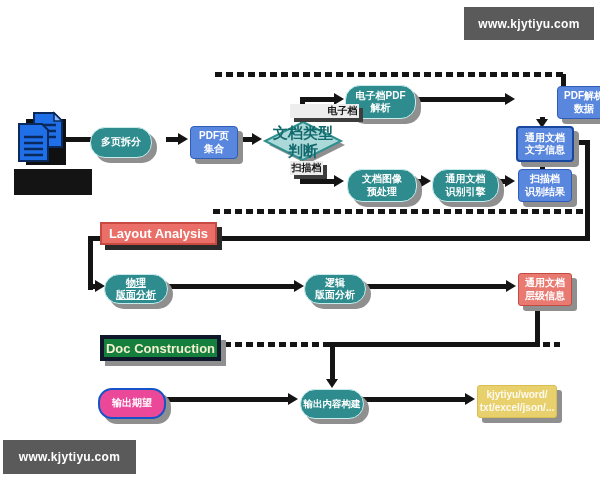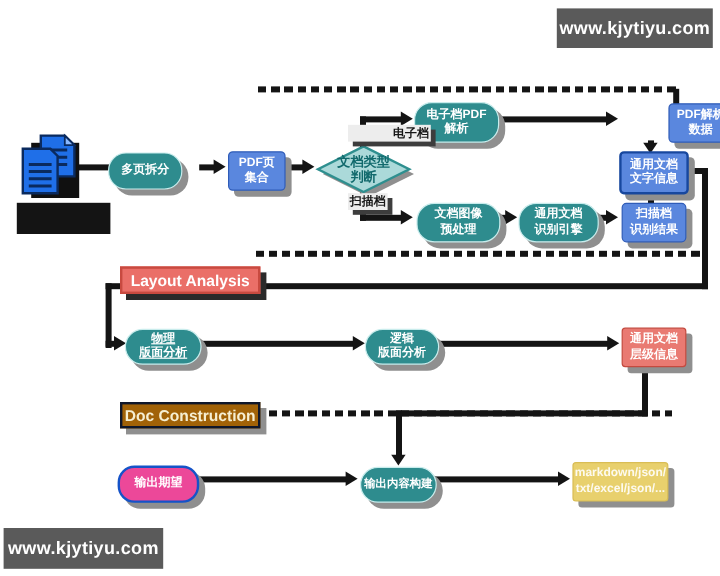--- a/index.html
+++ b/index.html
@@ -8,7 +8,7 @@
   .abs{position:absolute;}
   .lbl{white-space:pre-line;}
   
-  .wm{background:#5a5a5a;color:#fff;font-size:15px;font-weight:bold;
+  .wm{background:#5a5a5a;color:#fff;font-size:12px;font-weight:bold;
       display:flex;align-items:center;justify-content:center;z-index:6;letter-spacing:.3px;}
   
   .sec{display:flex;align-items:center;justify-content:center;font-weight:bold;font-size:13px;

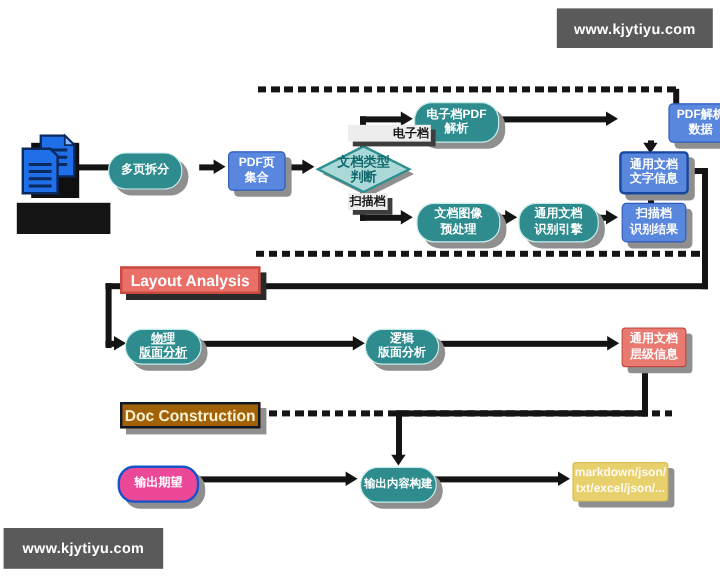--- a/index.html
+++ b/index.html
@@ -40,7 +40,7 @@
          border-bottom:9px solid #141414;z-index:2;}
   .cap{color:#2b2b3f;font-size:10px;font-weight:bold;text-align:center;line-height:1.4;z-index:3;}
   .cap-shadow{background:#141414;z-index:2;}
-  .diamond-text{color:#11696c;font-size:11px;font-weight:bold;text-align:center;line-height:1.2;
+  .diamond-text{color:#11696c;font-size:15px;font-weight:bold;text-align:center;line-height:1.2;
                 display:flex;align-items:center;justify-content:center;z-index:4;}
 </style>
 </head>

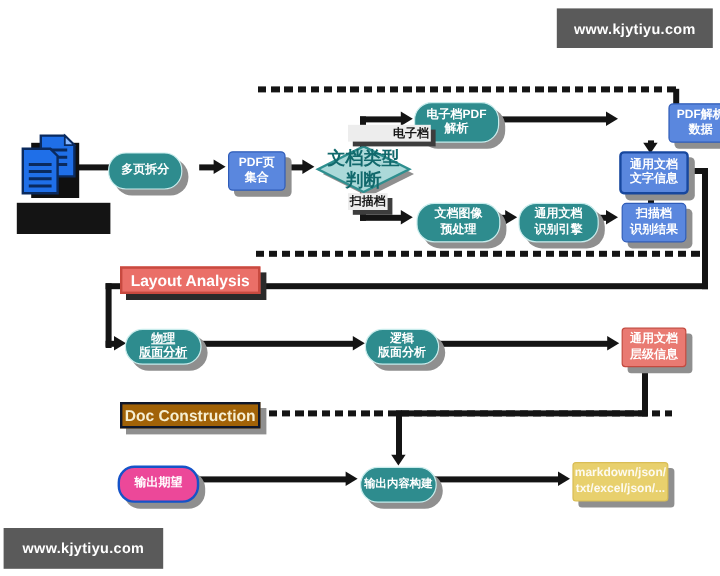--- a/index.html
+++ b/index.html
@@ -15,7 +15,7 @@
        color:#fff;z-index:5;}
   .sec-blue{background:#2f7de0;border:2px solid #1a55b8;box-shadow:5px 5px 0 #1f1f1f;}
   .sec-red{background:#ea6f68;border:2px solid #c84a40;box-shadow:5px 5px 0 #2a2a2a;}
-  .sec-yellow{background:#a16207;border:2px solid #0f172a;box-shadow:5px 5px 0 #8f8f8f;color:#f6efd2;}
+  .sec-yellow{background:#15803d;border:4px solid #0f172a;box-shadow:5px 5px 0 #8f8f8f;color:#f6efd2;}
   
   .node{display:flex;align-items:center;justify-content:center;text-align:center;
         color:#fff;font-weight:bold;font-size:10px;line-height:1.25;z-index:4;

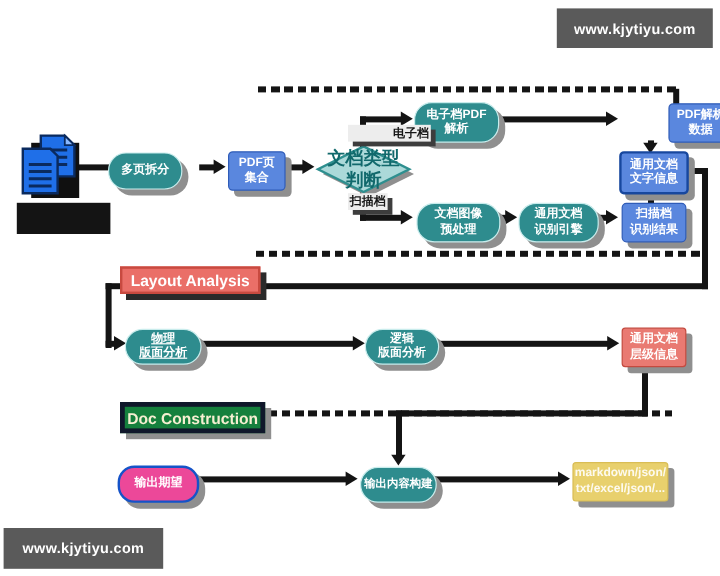--- a/index.html
+++ b/index.html
@@ -155,7 +155,7 @@
 
   <div class="abs node bright-blue lbl" style="left:98px;top:388px;width:64px;height:27px;">输出期望</div>
   <div class="abs node teal lbl" style="left:300px;top:389px;width:62px;height:28px;font-size:9.5px;">输出内容构建</div>
-  <div class="abs node yellow lbl" style="left:477px;top:385px;width:78px;height:31px;">markdown/json/
+  <div class="abs node yellow lbl" style="left:477px;top:385px;width:78px;height:31px;">kjytiyu/word/
 txt/excel/json/...</div>
 
 </div>

